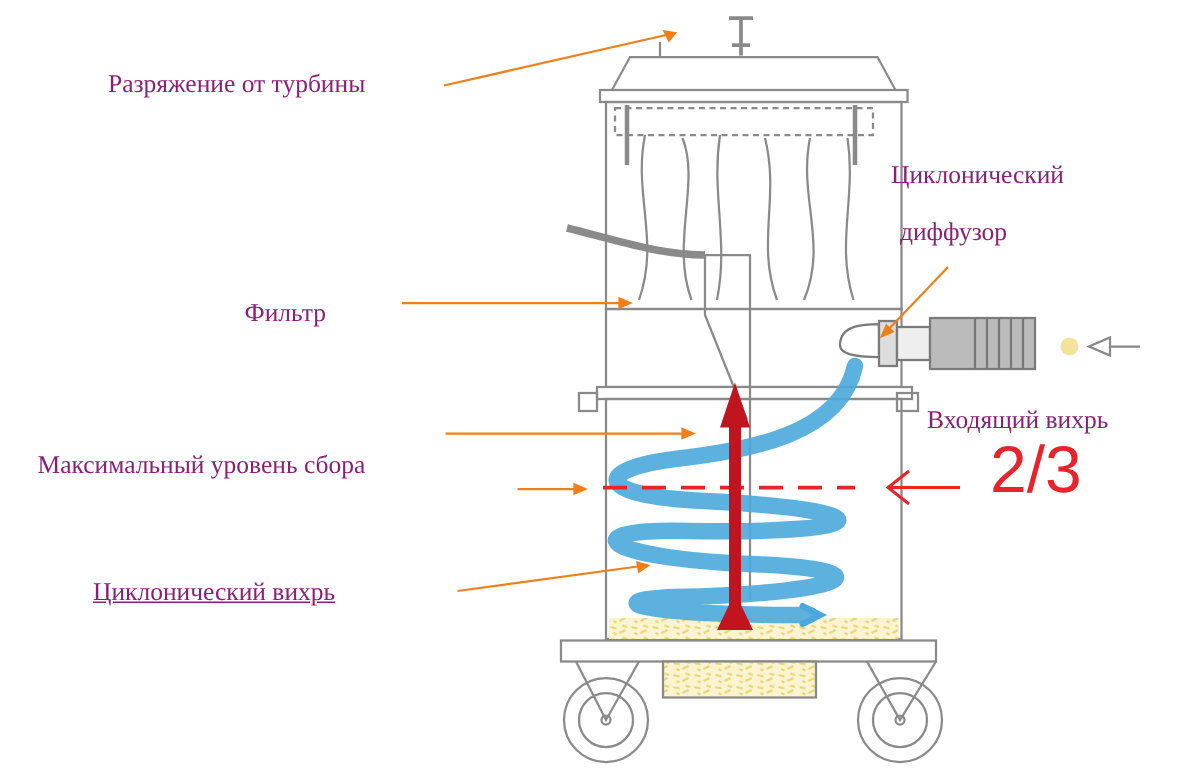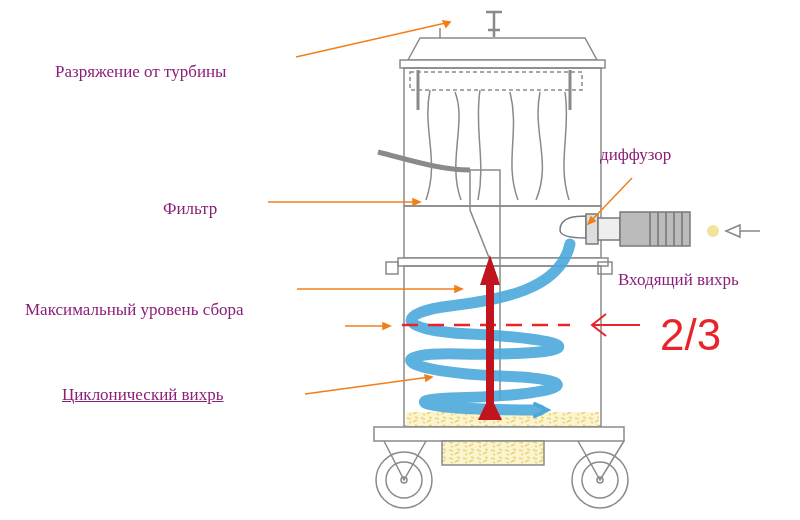--- a/index.html
+++ b/index.html
@@ -98,7 +98,7 @@
     </g>
   </svg>
 
-  <div class="lbl" style="left:55px;top:47px;margin-top:16px;">Разряжение от турбины</div>
+  <div class="lbl" style="left:72px;top:47px;">Разряжение от турбины</div>
   <div class="lbl" style="left:132px;top:200px;margin-left:31px;">Фильтр</div>
   <div class="lbl" style="left:25px;top:301px;">Максимальный уровень сбора</div>
   <div class="lbl" style="left:62px;top:386px;text-decoration:underline;">Циклонический вихрь</div>

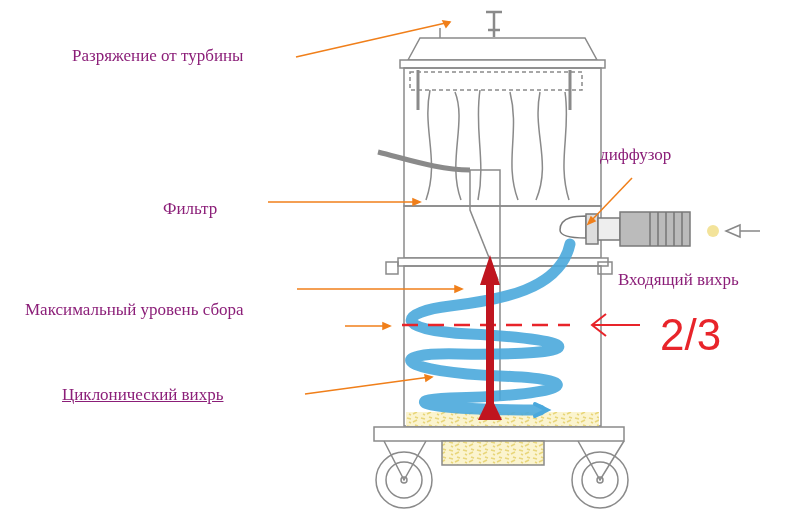--- a/index.html
+++ b/index.html
@@ -102,6 +102,7 @@
   <div class="lbl" style="left:132px;top:200px;margin-left:31px;">Фильтр</div>
   <div class="lbl" style="left:25px;top:301px;">Максимальный уровень сбора</div>
   <div class="lbl" style="left:62px;top:386px;text-decoration:underline;">Циклонический вихрь</div>
+  <div class="lbl" style="left:594px;top:108px;">Циклонический</div>
   <div class="lbl" style="left:600px;top:146px;">диффузор</div>
   <div class="lbl" style="left:618px;top:271px;">Входящий вихрь</div>
   <div class="big" style="left:660px;top:313px;">2/3</div>

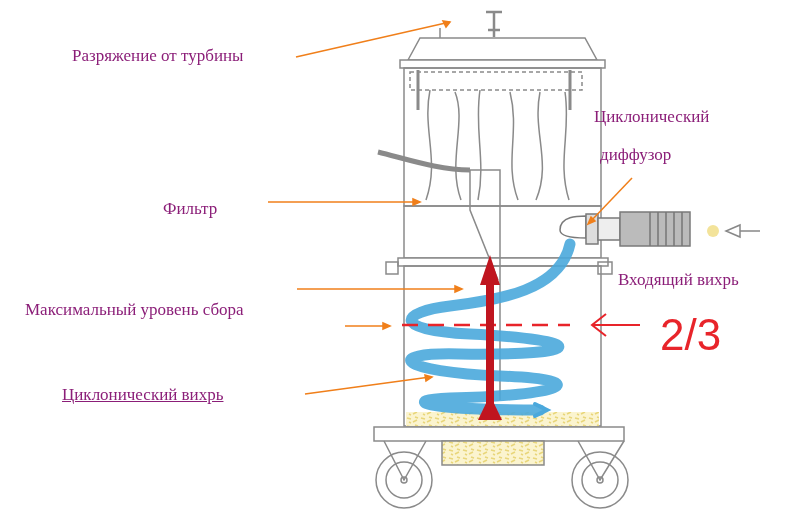--- a/index.html
+++ b/index.html
@@ -105,7 +105,7 @@
   <div class="lbl" style="left:594px;top:108px;">Циклонический</div>
   <div class="lbl" style="left:600px;top:146px;">диффузор</div>
   <div class="lbl" style="left:618px;top:271px;">Входящий вихрь</div>
-  <div class="big" style="left:660px;top:313px;">2/3</div>
+  <div class="big" style="left:660px;top:292px;">2/3</div>
 </div>
 
 </body></html>

